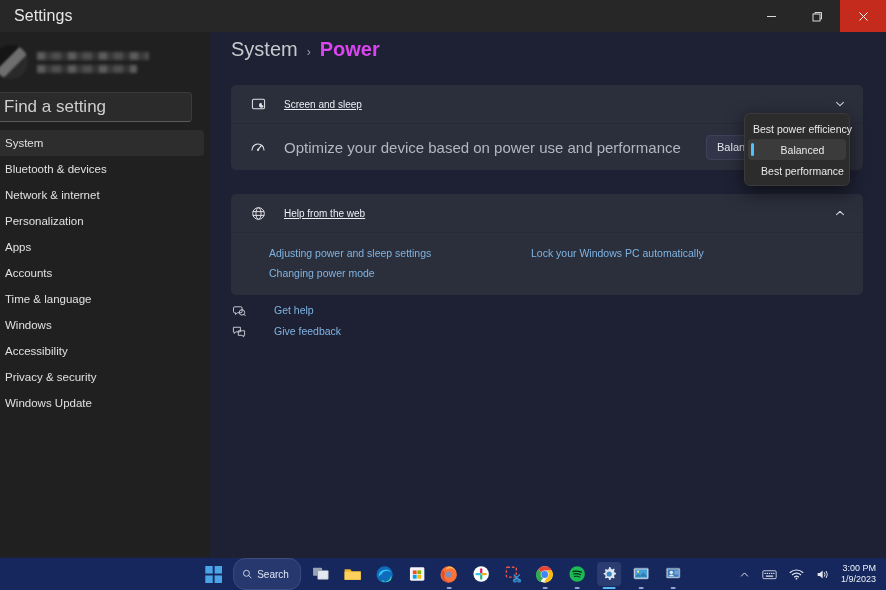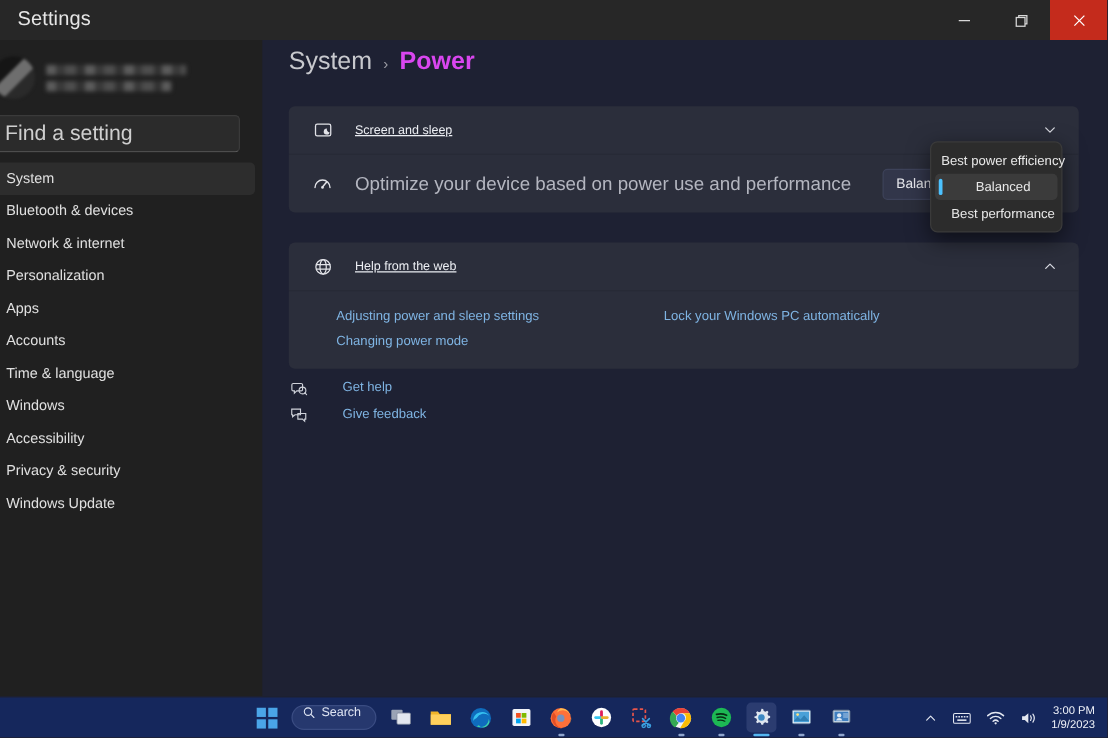--- a/index.html
+++ b/index.html
@@ -243,11 +243,11 @@
   .tb-item.active .dot { width: 13px; background: #55b6f0; }
 
   .search-pill {
-    height: 20px; padding: 0 11px 0 8px;
+    height: 32px; padding: 0 11px 0 8px;
     background: #26386e;
     border: 1px solid #3a4c82;
     border-radius: 12px;
-    display: flex; gap: 5px;
+    display: flex; align-items: center; gap: 5px;
     color: #dfe5f3; font-size: 10px;
     cursor: default;
   }

